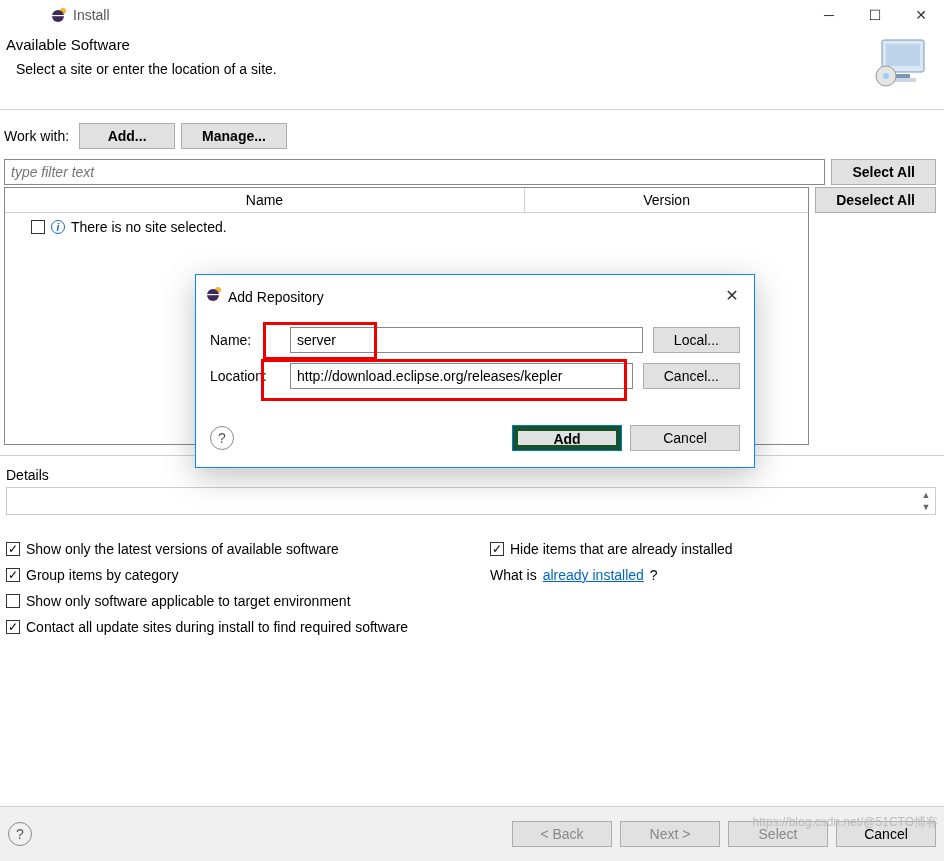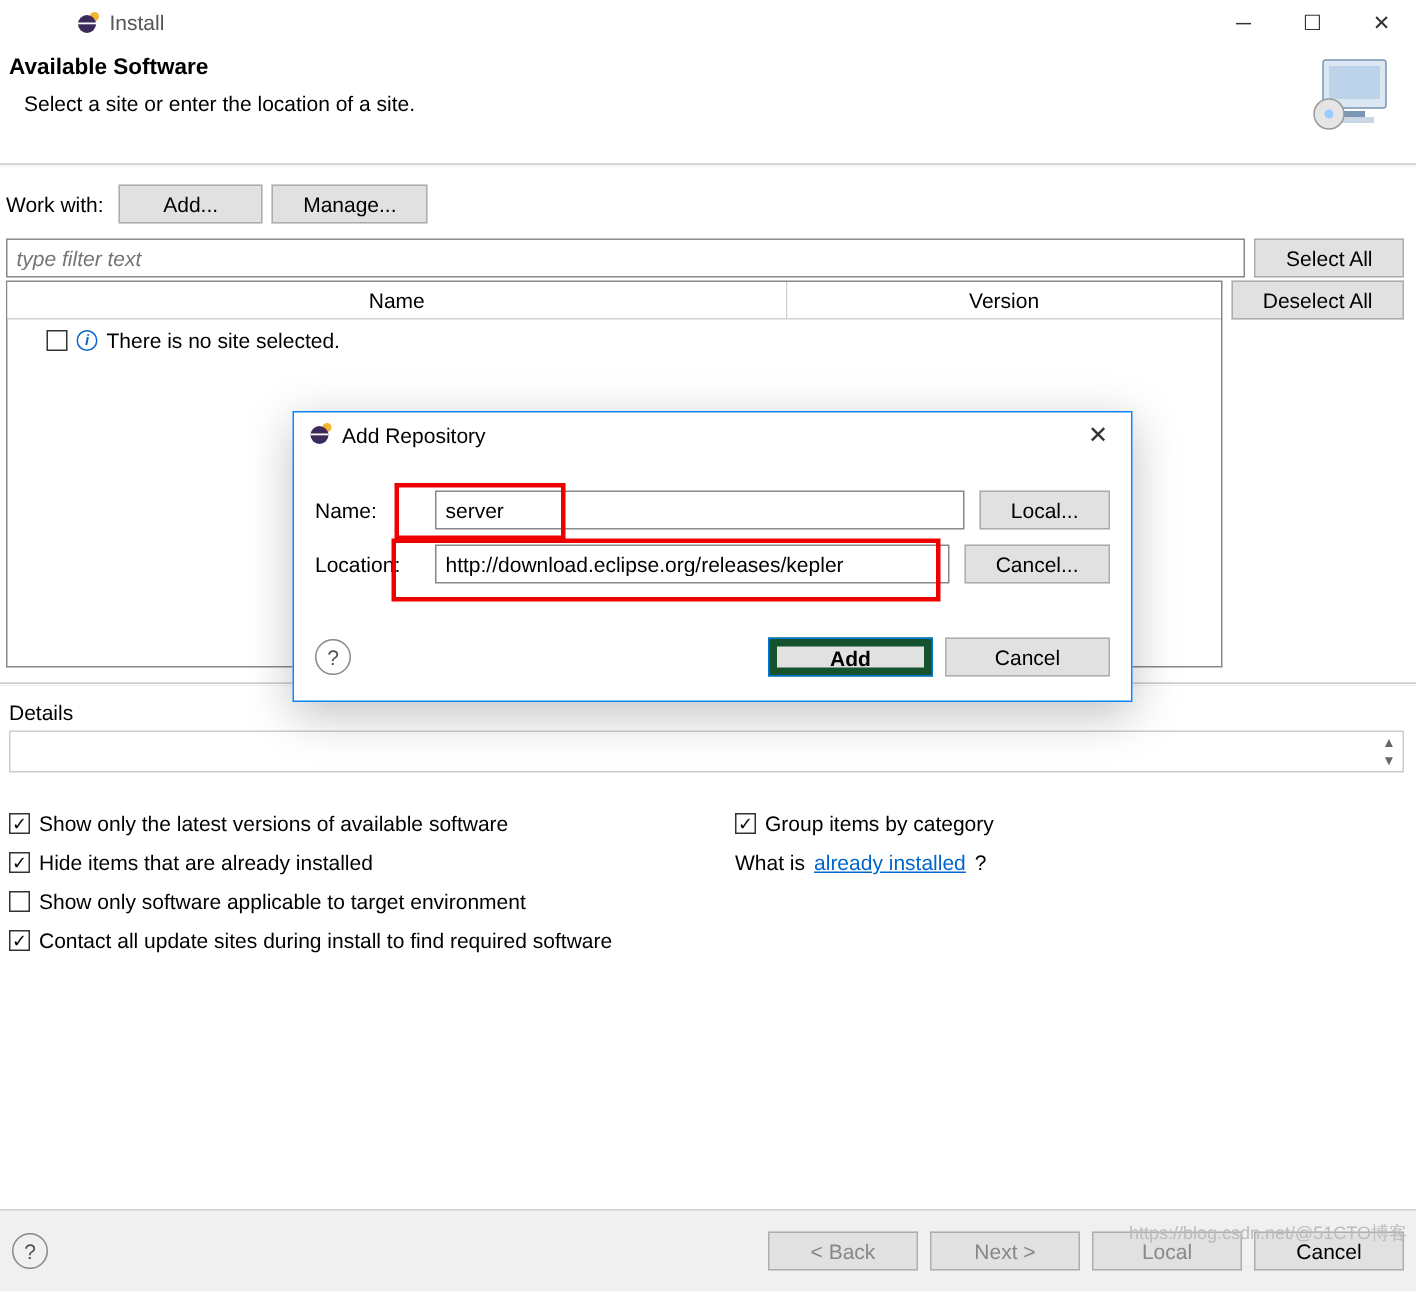--- a/index.html
+++ b/index.html
@@ -13,7 +13,7 @@
 
     
     .header-area { display:flex; padding:6px 12px 18px 6px; }
-    .header-text h1 { font-size:15px; font-weight:bold; margin-bottom:8px; }
+    .header-text h1 { font-size:15px; font-weight:normal; margin-bottom:8px; }
     .header-text p { margin-left:10px; font-size:14px; }
     .header-img { margin-left:auto; }
 

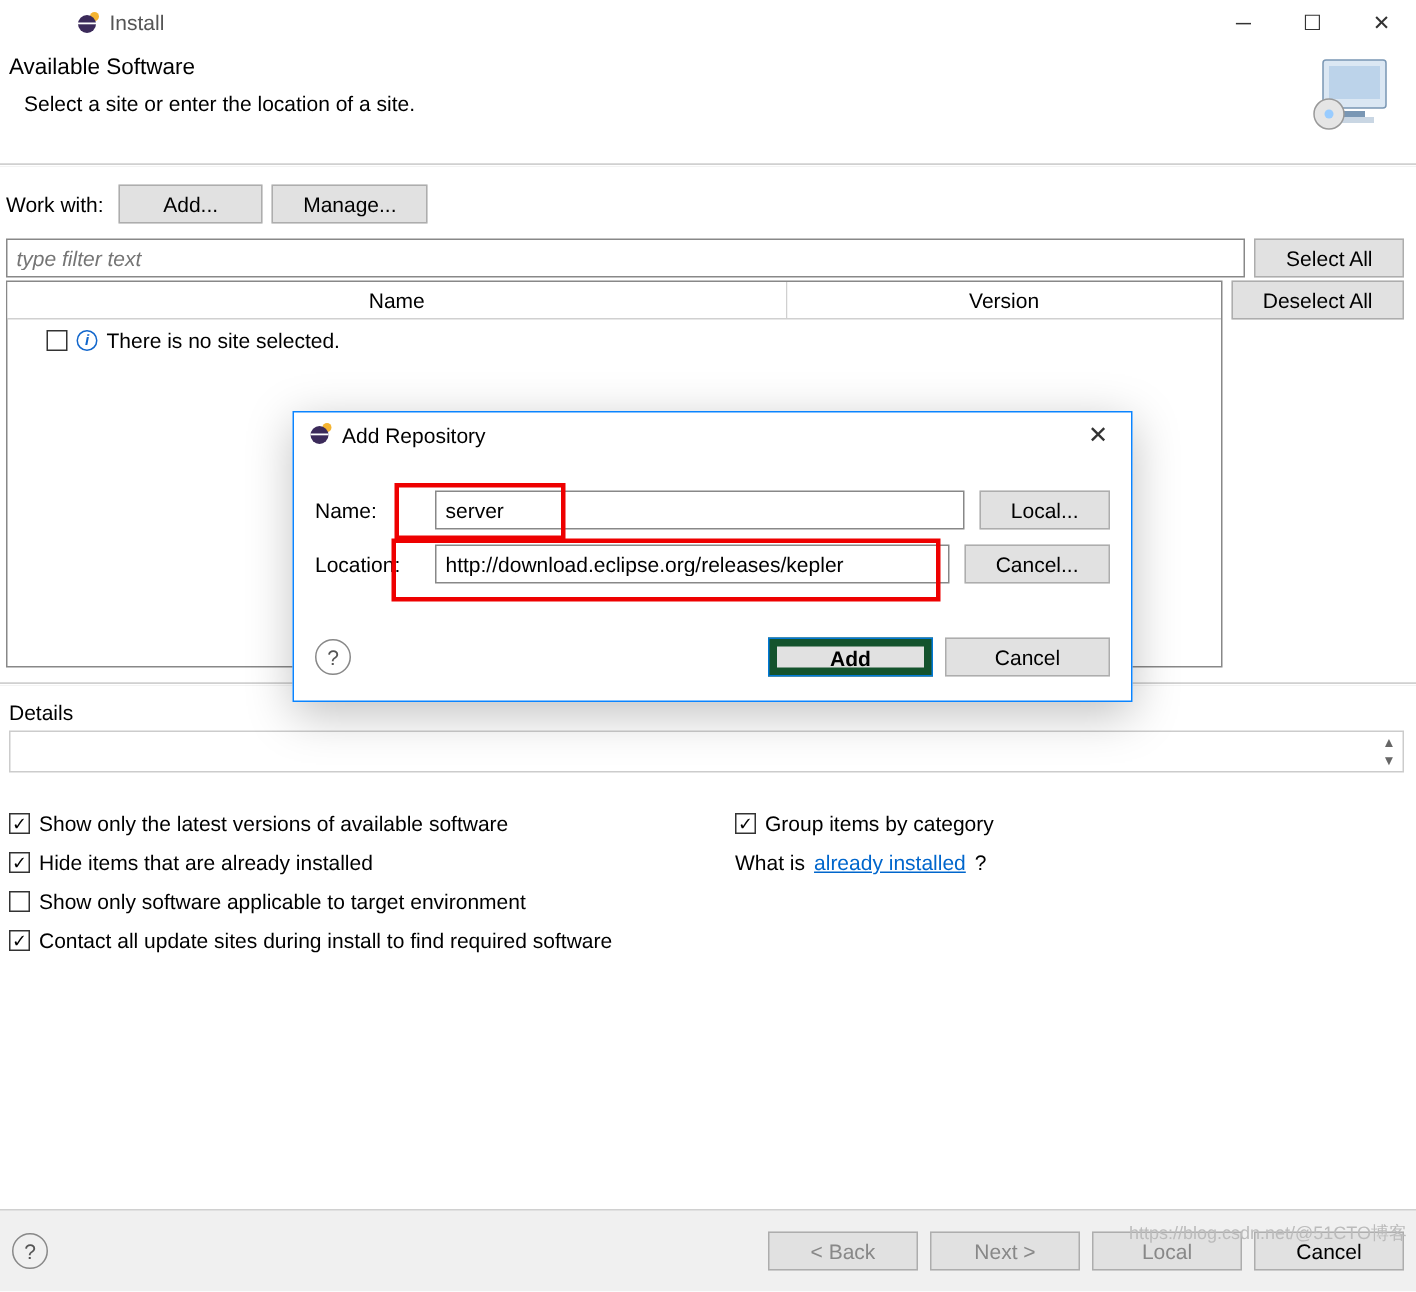--- a/index.html
+++ b/index.html
@@ -26,7 +26,7 @@
     .combo input { flex:1; border:none; outline:none; padding:0 6px; font-style:italic; color:#555; font-size:14px; height:24px; background:transparent; }
     .combo .arrow { width:20px; text-align:center; color:#333; border-left:1px solid #ccc; line-height:24px; }
     .btn { border:1px solid #adadad; background:#e1e1e1; height:26px; padding:0 20px; min-width:100px; text-align:center; color:#000; }
-    .btn.small { min-width:96px; }
+    .btn.small { min-width:96px;font-weight:bold; }
     .btn.default { border:6px solid #14532d; outline:1px solid #0078d7; outline-offset:-1px;font-weight:bold; }
 
     

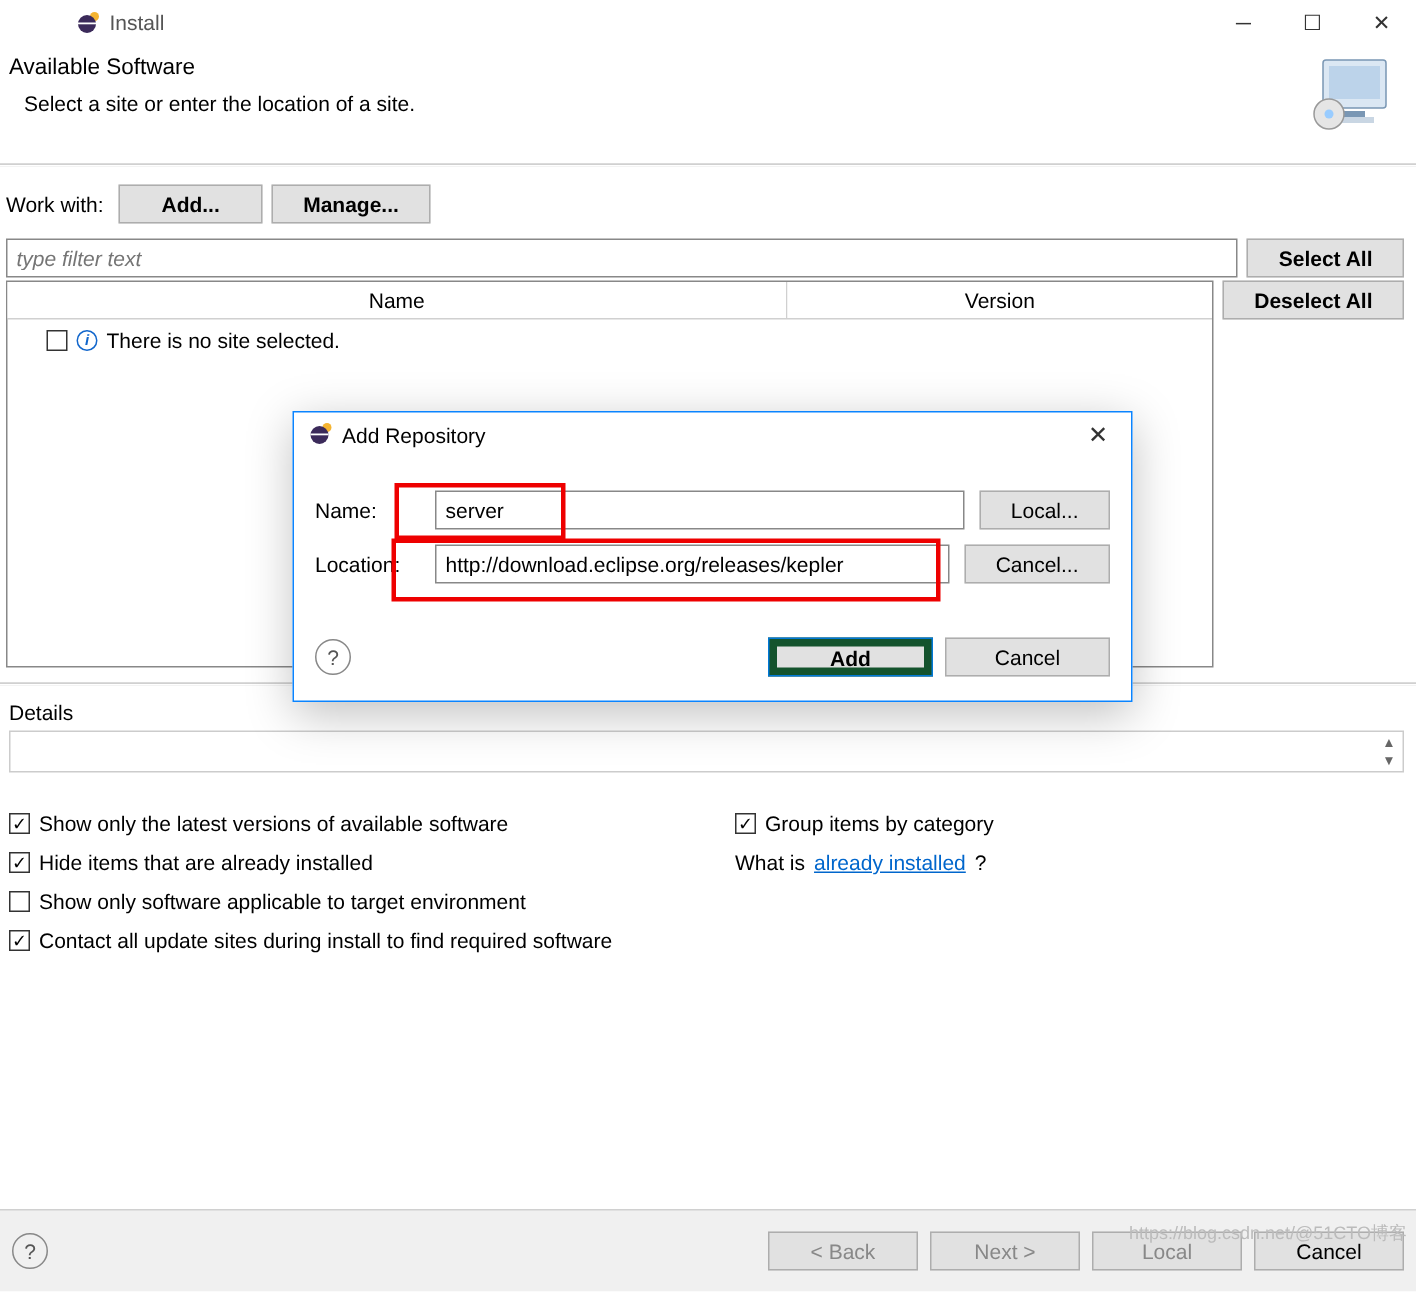--- a/index.html
+++ b/index.html
@@ -66,7 +66,7 @@
 
     
     .dialog { position:absolute; left:195px; top:274px; width:560px; background:#fff; border:1px solid #0a84ff; box-shadow:0 8px 30px rgba(0,0,0,.25); }
-    .dialog-titlebar { display:flex; align-items:center; height:30px; padding:0 6px 0 10px; }
+    .dialog-titlebar { display:flex; align-items:flex-end; height:30px; padding:0 6px 0 10px; }
     .dialog-titlebar .d-title { flex:1; }
     .dialog-titlebar .d-close { width:32px; text-align:center; font-size:16px; color:#333; }
     .dialog-body { padding:22px 14px 6px 14px; }

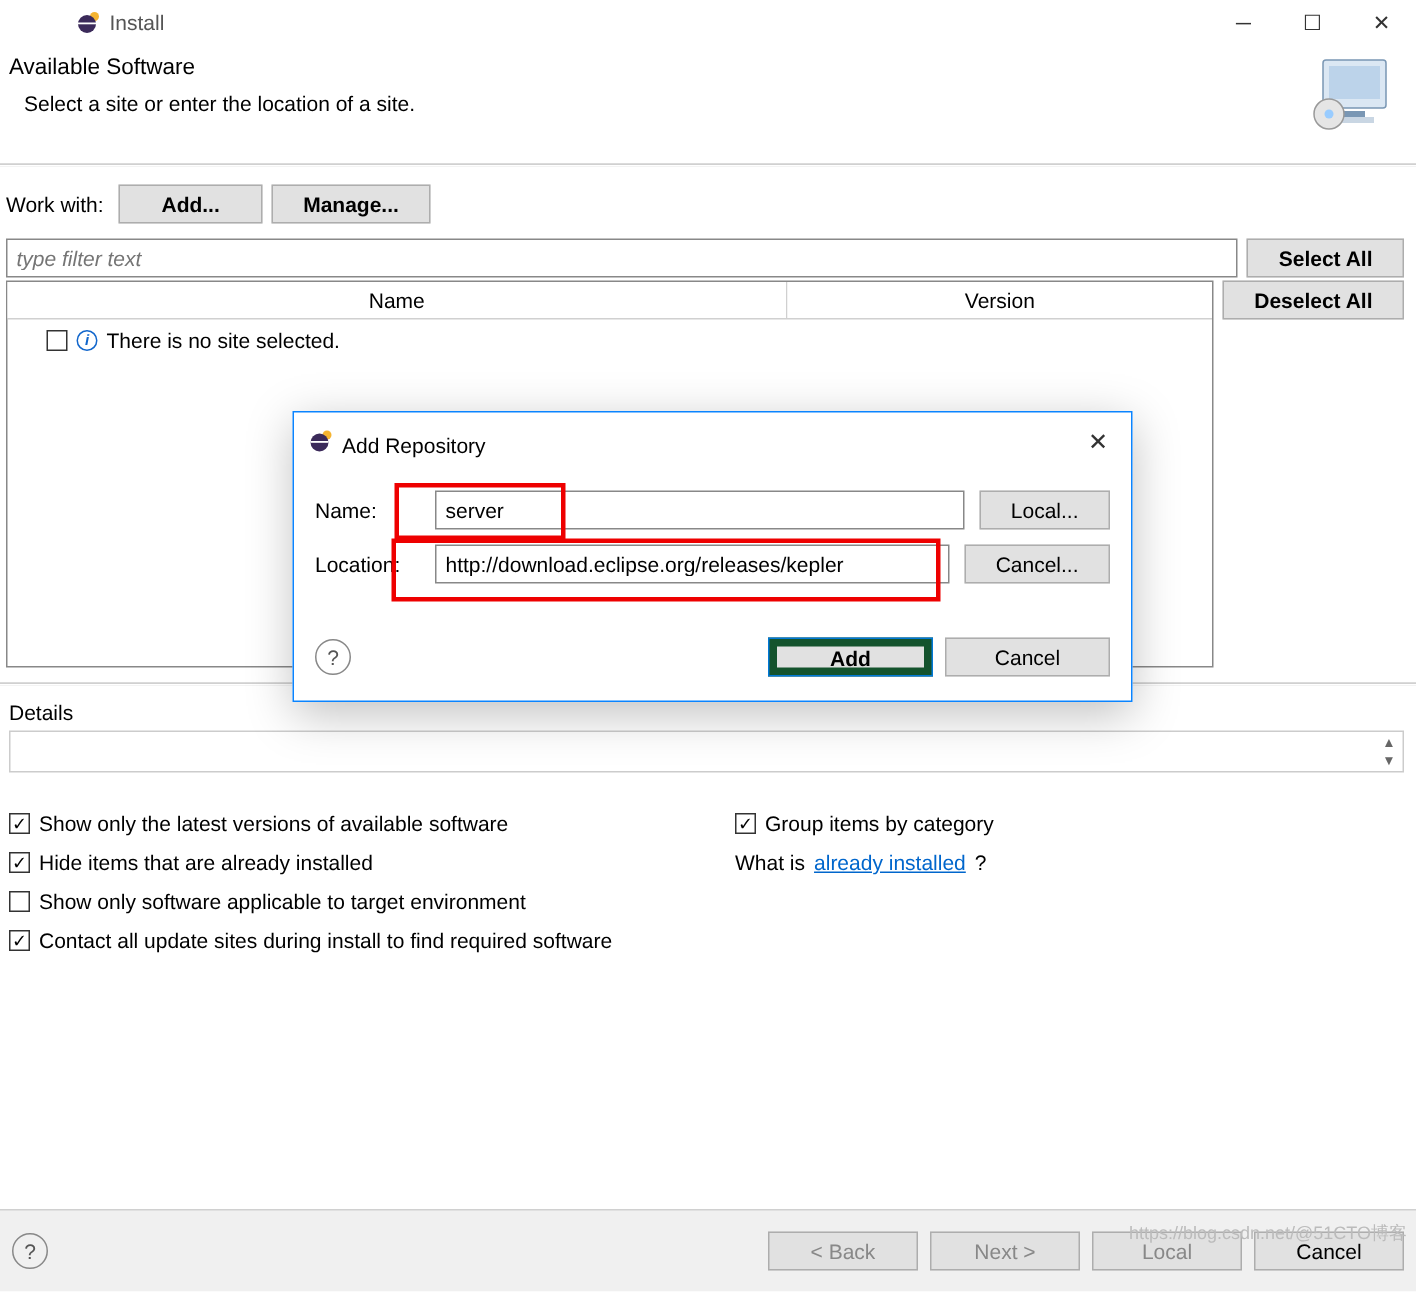--- a/index.html
+++ b/index.html
@@ -174,11 +174,11 @@
   </div>
   <div class="check-item">
     <span class="cb checked"></span>
+    <span>Hide items that are already installed</span>
+  </div>
+  <div class="check-item">
+    <span class="cb checked"></span>
     <span>Group items by category</span>
-  </div>
-  <div class="check-item">
-    <span class="cb checked"></span>
-    <span>Hide items that are already installed</span>
   </div>
   <div class="check-item">
     <span>What is </span>

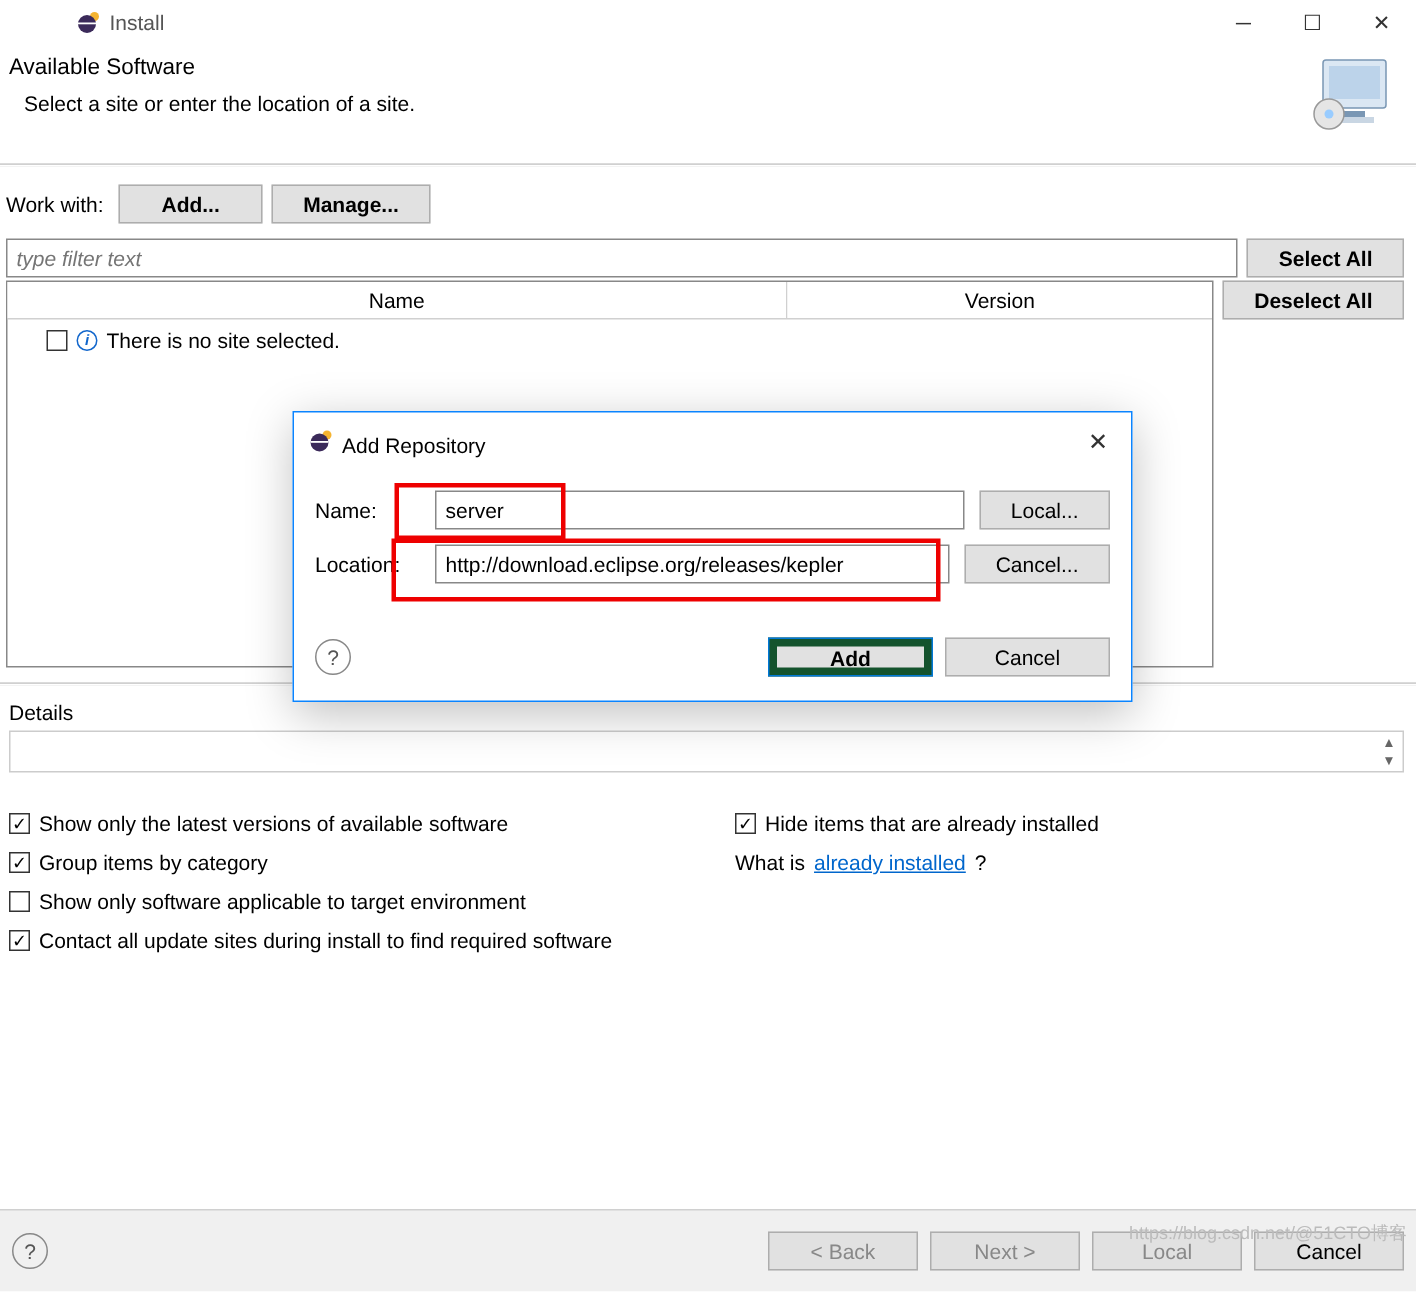--- a/index.html
+++ b/index.html
@@ -200,7 +200,7 @@
   <div class="help">?</div>
   <button class="btn disabled">&lt; Back</button>
   <button class="btn disabled">Next &gt;</button>
-  <button class="btn disabled">Local</button>
+  <button class="btn disabled">Select</button>
   <button class="btn">Cancel</button>
 </div>
 

